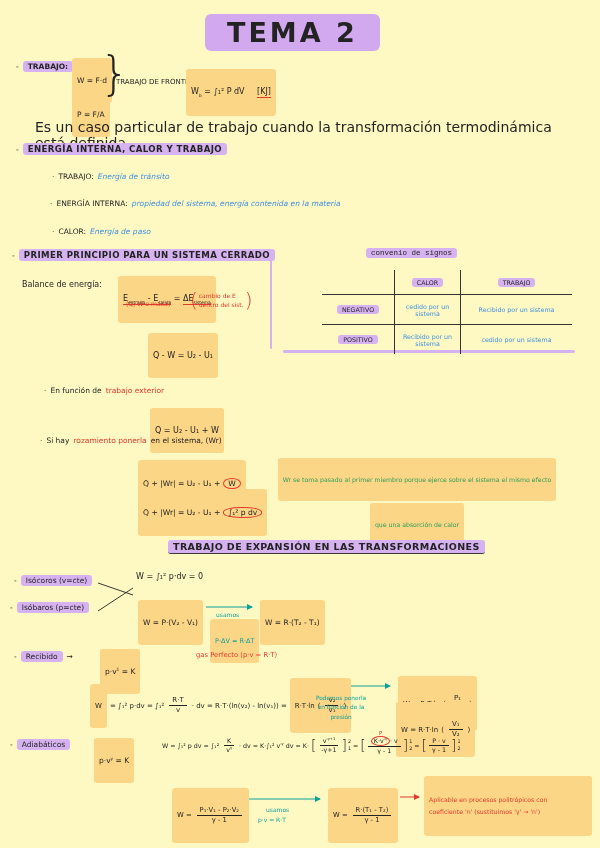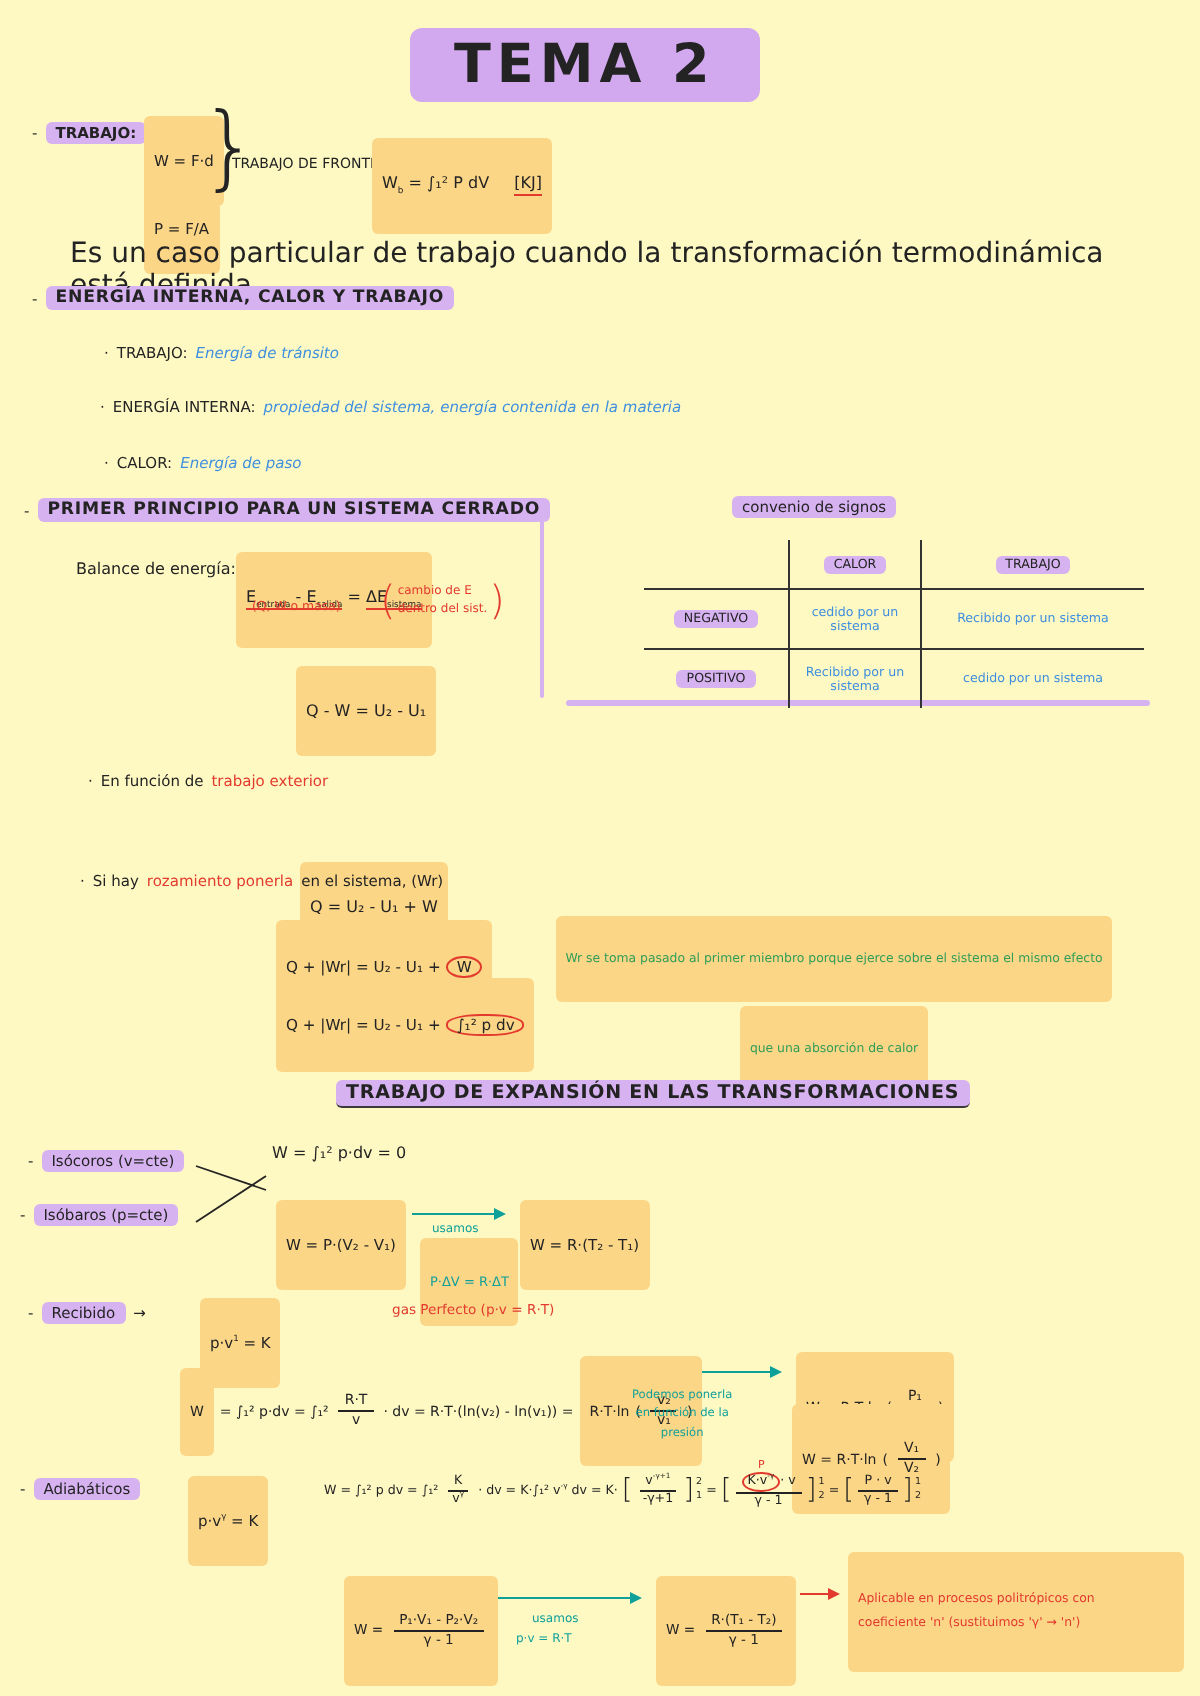--- a/index.html
+++ b/index.html
@@ -128,7 +128,7 @@
   <div class="abs vline" style="left:270px;top:257px;width:2px;height:92px;"></div>
   <div class="abs hline" style="left:283px;top:350px;width:292px;height:3px;"></div>
 
-  <div class="abs hp" style="left:366px;top:248px;font-size:7.5px;">convenio de signos</div>
+  <div class="abs hp" style="left:366px;top:248px;font-size:7.5px;font-family:Liberation Mono, monospace;">convenio de signos</div>
   <div class="abs sgrid" style="left:322px;top:270px;">
     <div class="sc"></div>
     <div class="sc b-l">

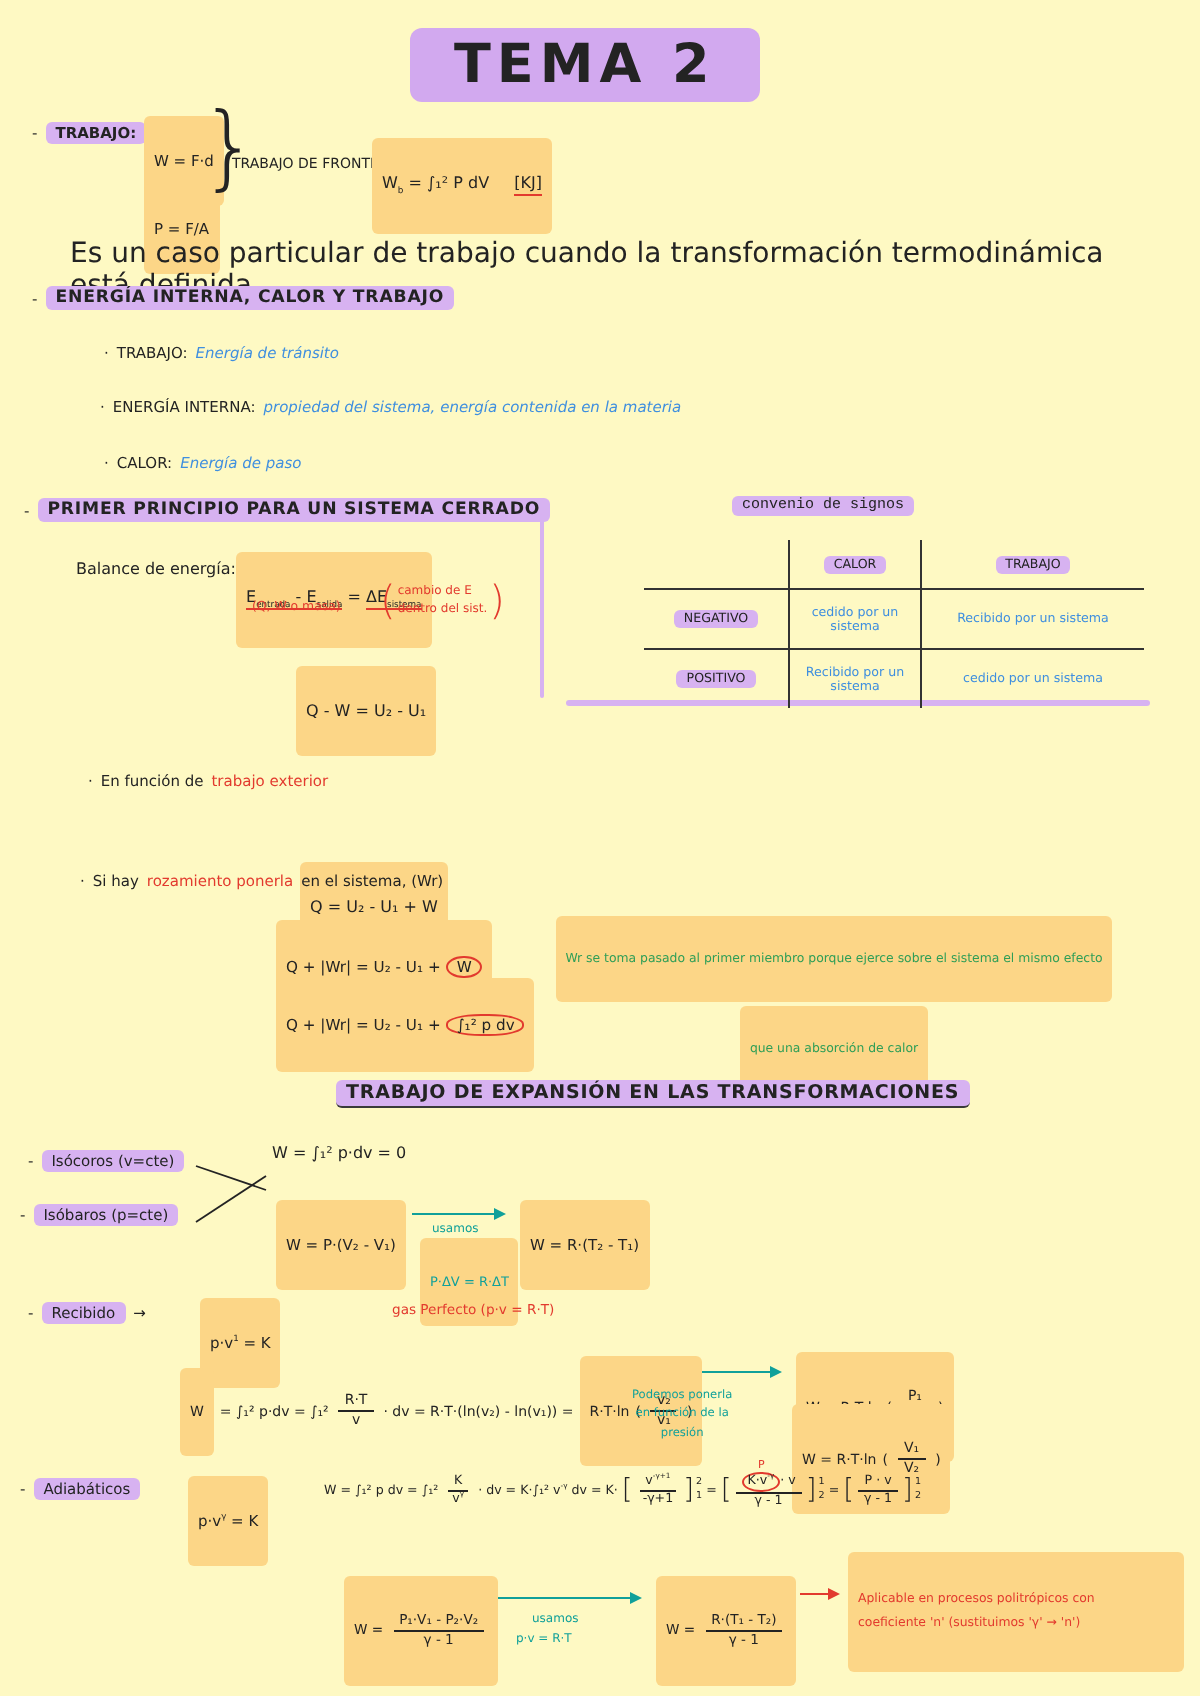--- a/index.html
+++ b/index.html
@@ -106,7 +106,7 @@
     <span>-</span>
     <span class="hp hdr">PRIMER PRINCIPIO PARA UN SISTEMA CERRADO</span>
   </div>
-  <div class="abs" style="left:38px;top:280px;font-size:8px;">Balance de energía:</div>
+  <div class="abs" style="left:22px;top:280px;font-size:8px;">Balance de energía:</div>
   <div class="abs hy" style="left:118px;top:276px;font-size:8px;">
     <span class="ured"><span>E</span><span class="subs">entrada</span>
       <span>-</span>

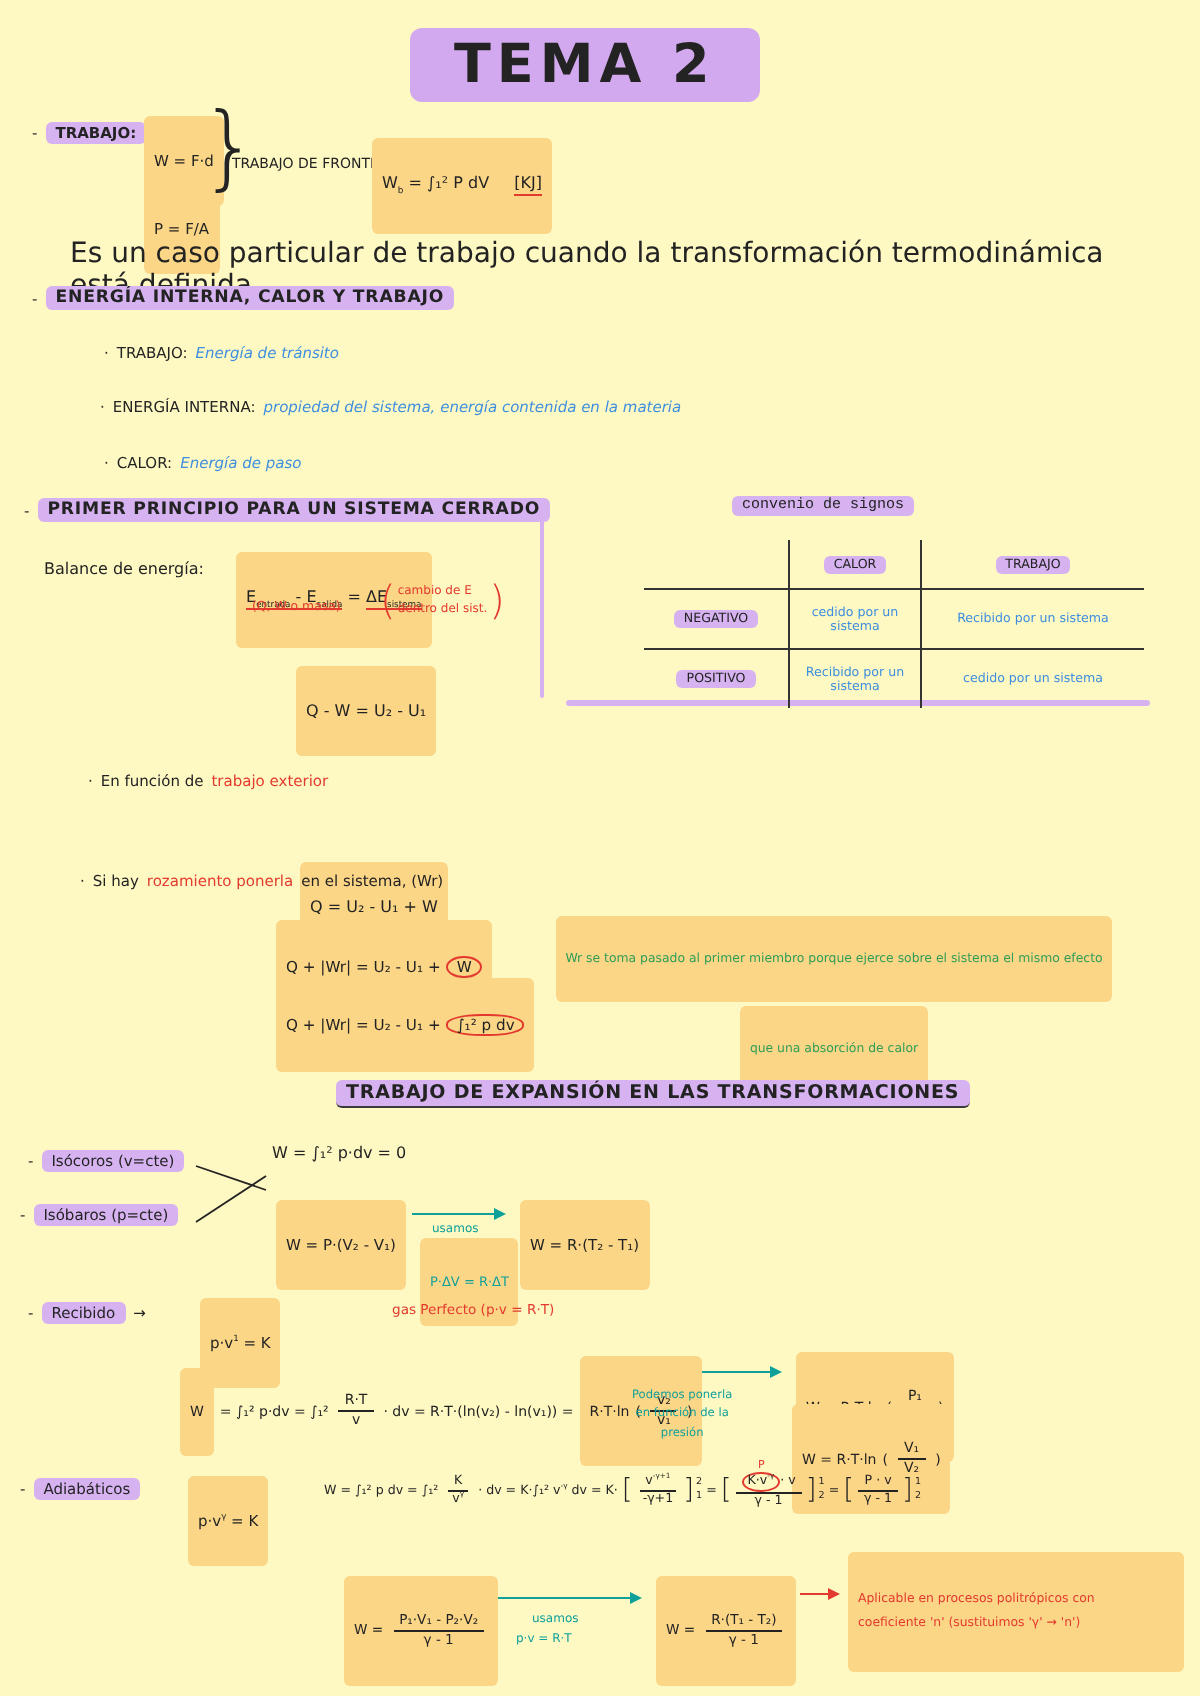--- a/index.html
+++ b/index.html
@@ -154,7 +154,7 @@
     <span>En función de</span>
     <span class="red">trabajo exterior</span>
   </div>
-  <div class="abs hy" style="left:150px;top:431px;font-size:8px;">Q = U₂ - U₁ + W</div>
+  <div class="abs hy" style="left:150px;top:408px;font-size:8px;">Q = U₂ - U₁ + W</div>
 
   <div class="abs flex" style="left:40px;top:436px;">
     <span>·</span>

